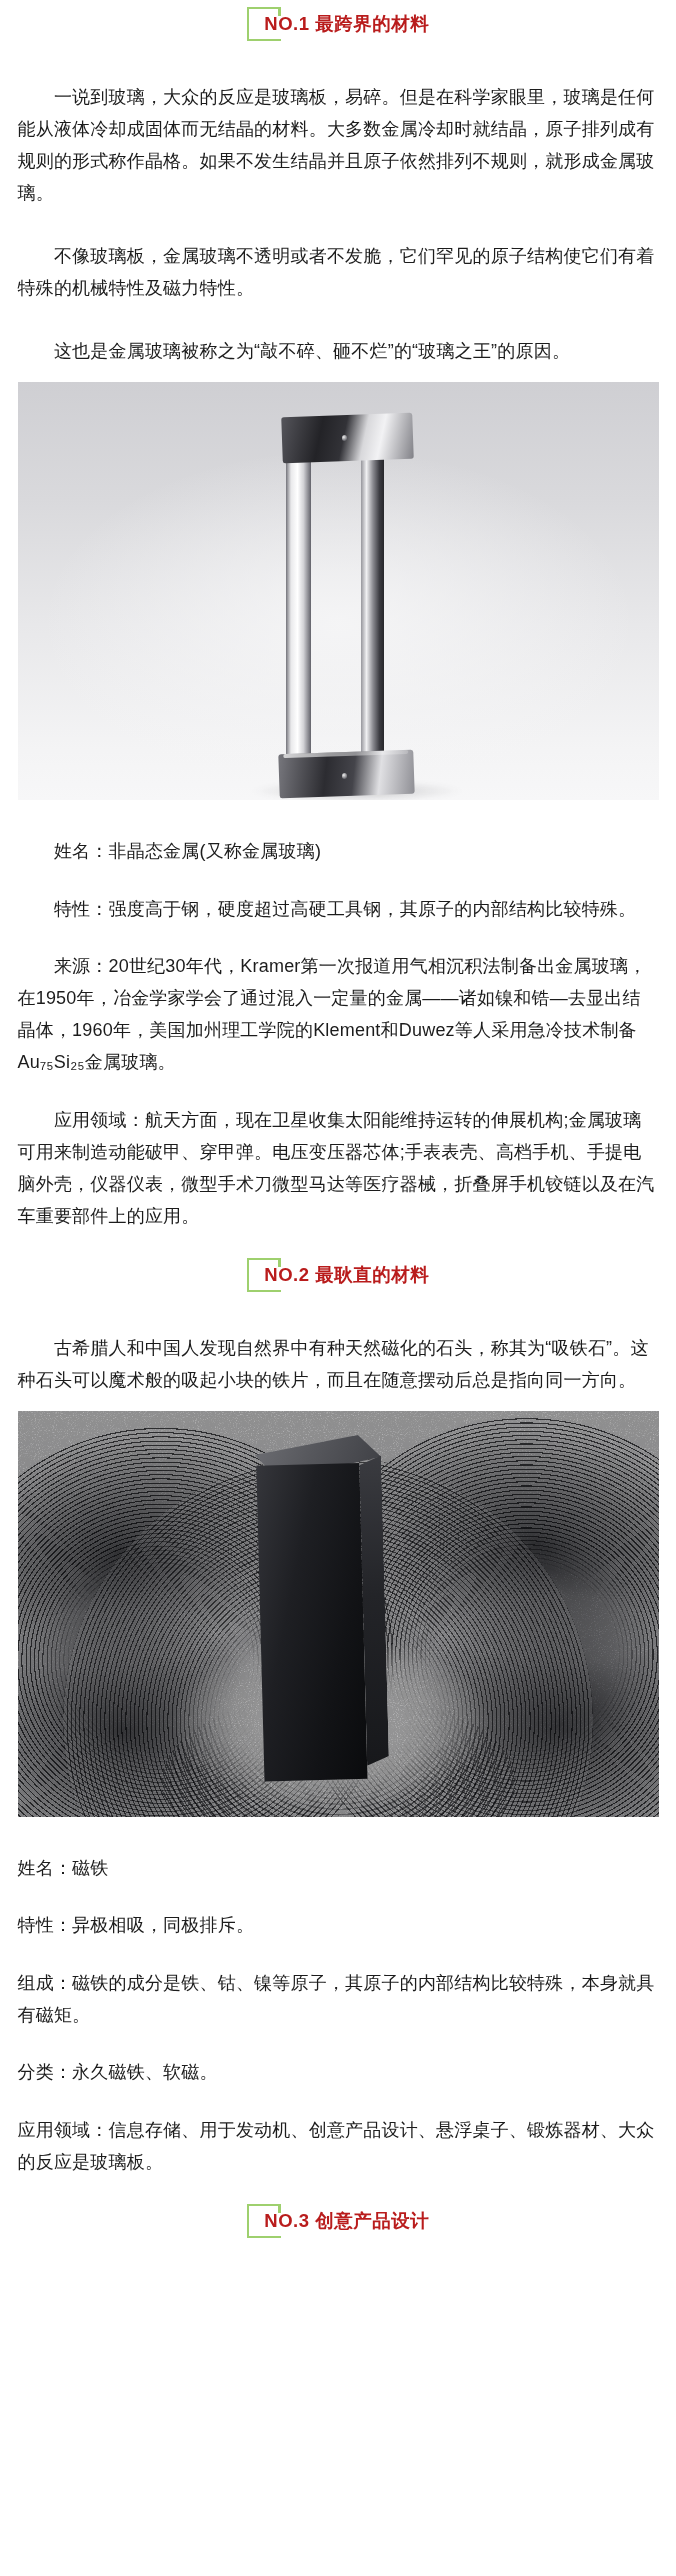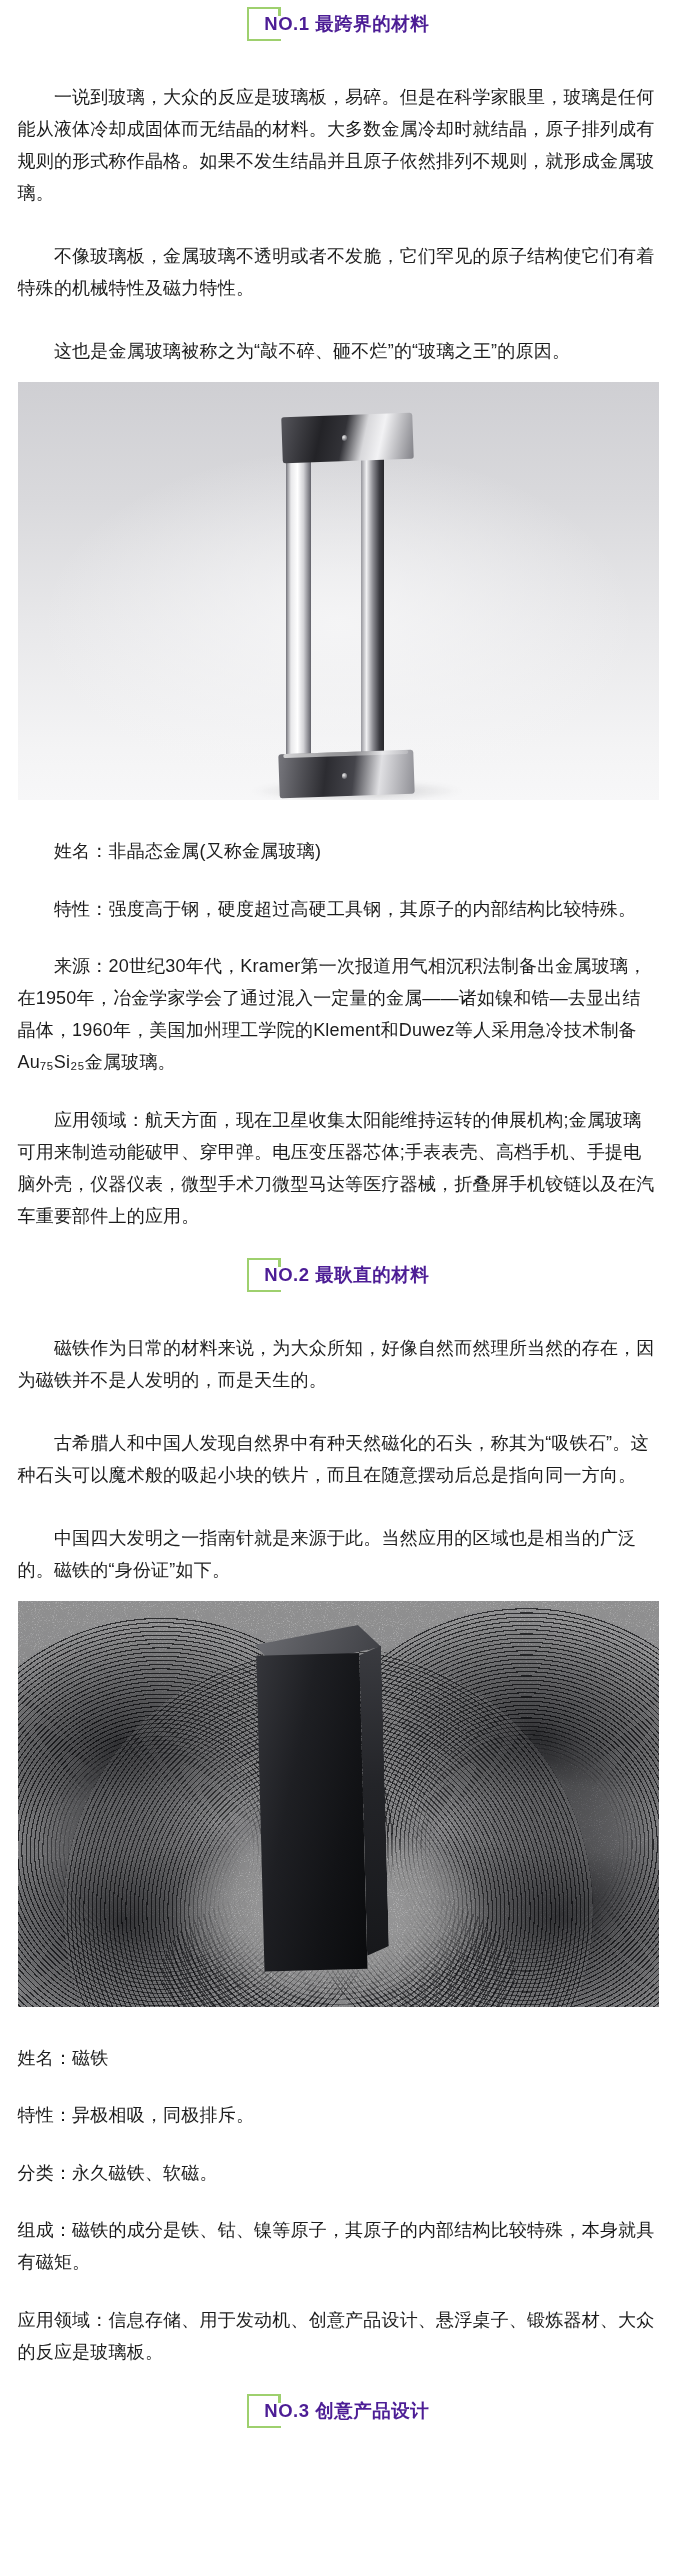--- a/index.html
+++ b/index.html
@@ -22,7 +22,7 @@
     position:relative;height:34px;line-height:34px;
     width:max-content;margin:26.5px auto 0;
     padding-left:17.5px;
-    font-size:18.5px;font-weight:700;color:#4c1d95;letter-spacing:0.5px;
+    font-size:18.5px;font-weight:700;color:#b91c1c;letter-spacing:0.5px;
     white-space:nowrap;
   }
   .sec-heading:first-child{margin-top:7.4px;}

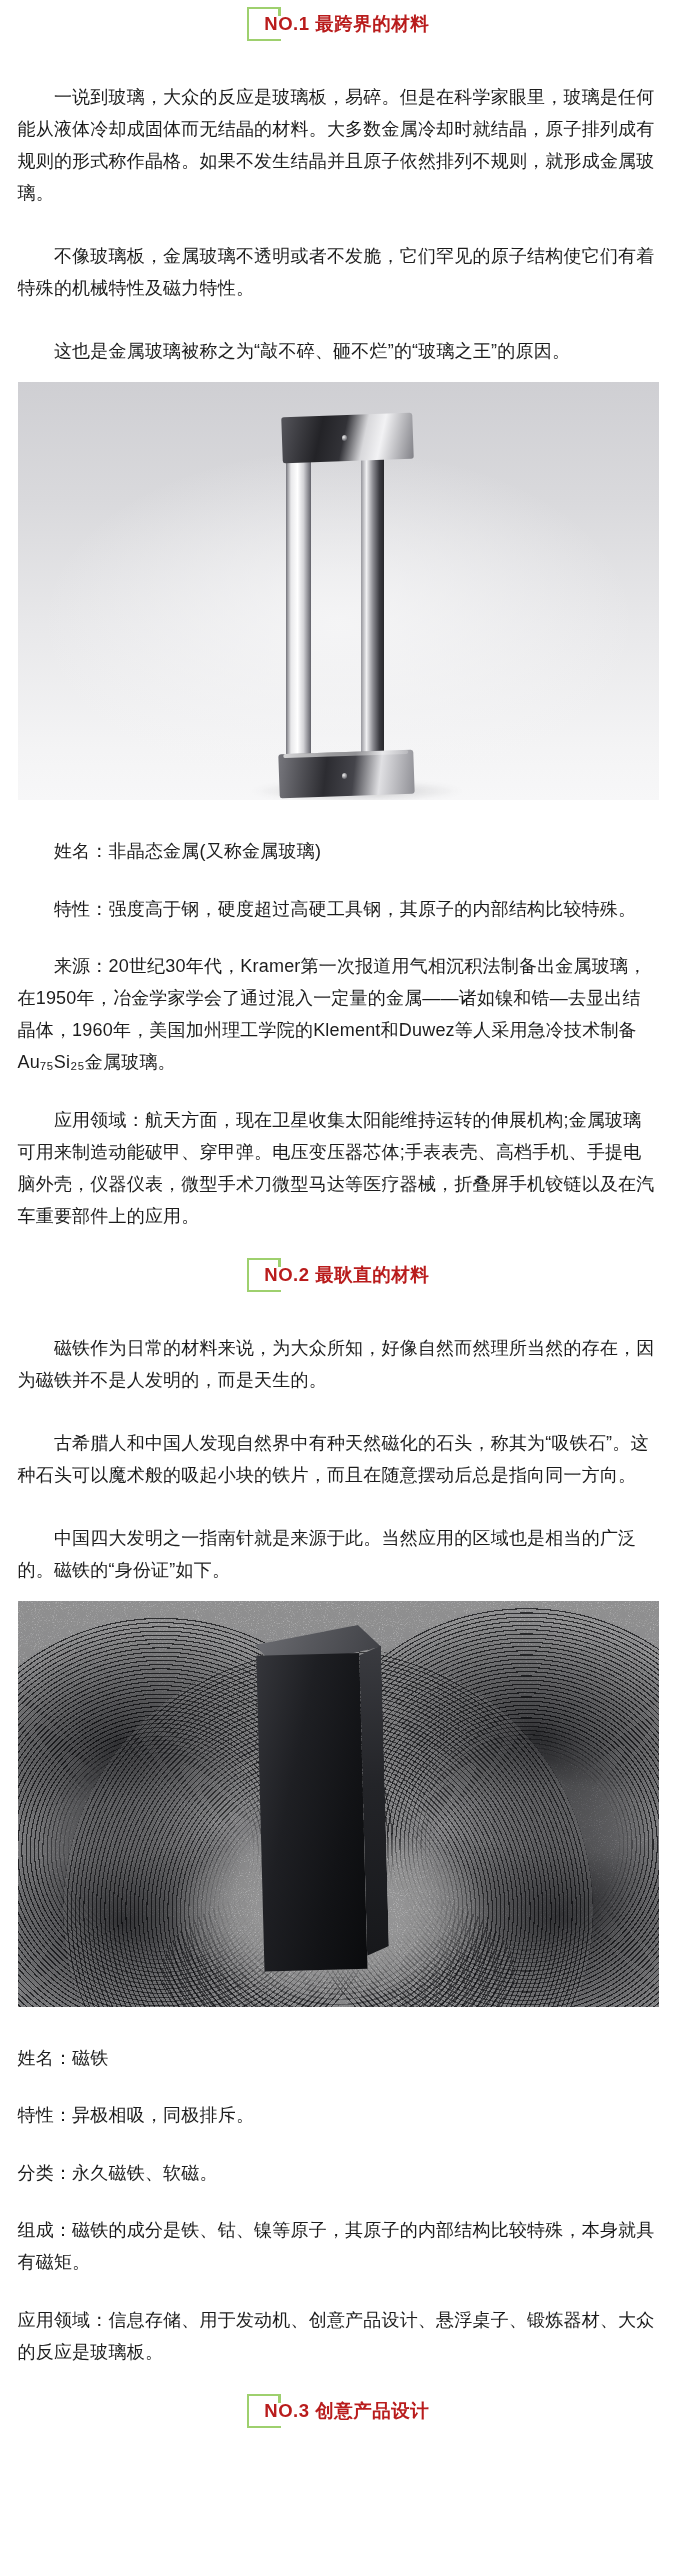--- a/index.html
+++ b/index.html
@@ -147,7 +147,6 @@
     <p class="para tight"><span>　　来源：20世纪30年代，Kramer第一次报道用气相沉积法制备出金属玻璃，在1950年，冶金学家学会了通过混入一定量的金属——诸如镍和锆—去显出结晶体，1960年，美国加州理工学院的Klement和Duwez等人采用急冷技术制备Au₇₅Si₂₅金属玻璃。</span></p>
     <p class="para tight"><span>　　应用领域：航天方面，现在卫星收集太阳能维持运转的伸展机构;金属玻璃可用来制造动能破甲、穿甲弹。电压变压器芯体;手表表壳、高档手机、手提电脑外壳，仪器仪表，微型手术刀微型马达等医疗器械，折叠屏手机铰链以及在汽车重要部件上的应用。</span></p>
     <div class="sec-heading"><span class="green-box"></span><span class="sec-heading-text">NO.2 最耿直的材料</span></div>
-    <p class="para"><span>　　磁铁作为日常的材料来说，为大众所知，好像自然而然理所当然的存在，因为磁铁并不是人发明的，而是天生的。</span></p>
     <p class="para"><span>　　古希腊人和中国人发现自然界中有种天然磁化的石头，称其为“吸铁石”。这种石头可以魔术般的吸起小块的铁片，而且在随意摆动后总是指向同一方向。</span></p>
     <p class="para"><span>　　中国四大发明之一指南针就是来源于此。当然应用的区域也是相当的广泛的。磁铁的“身份证”如下。</span></p>
     <figure class="photo magnet">

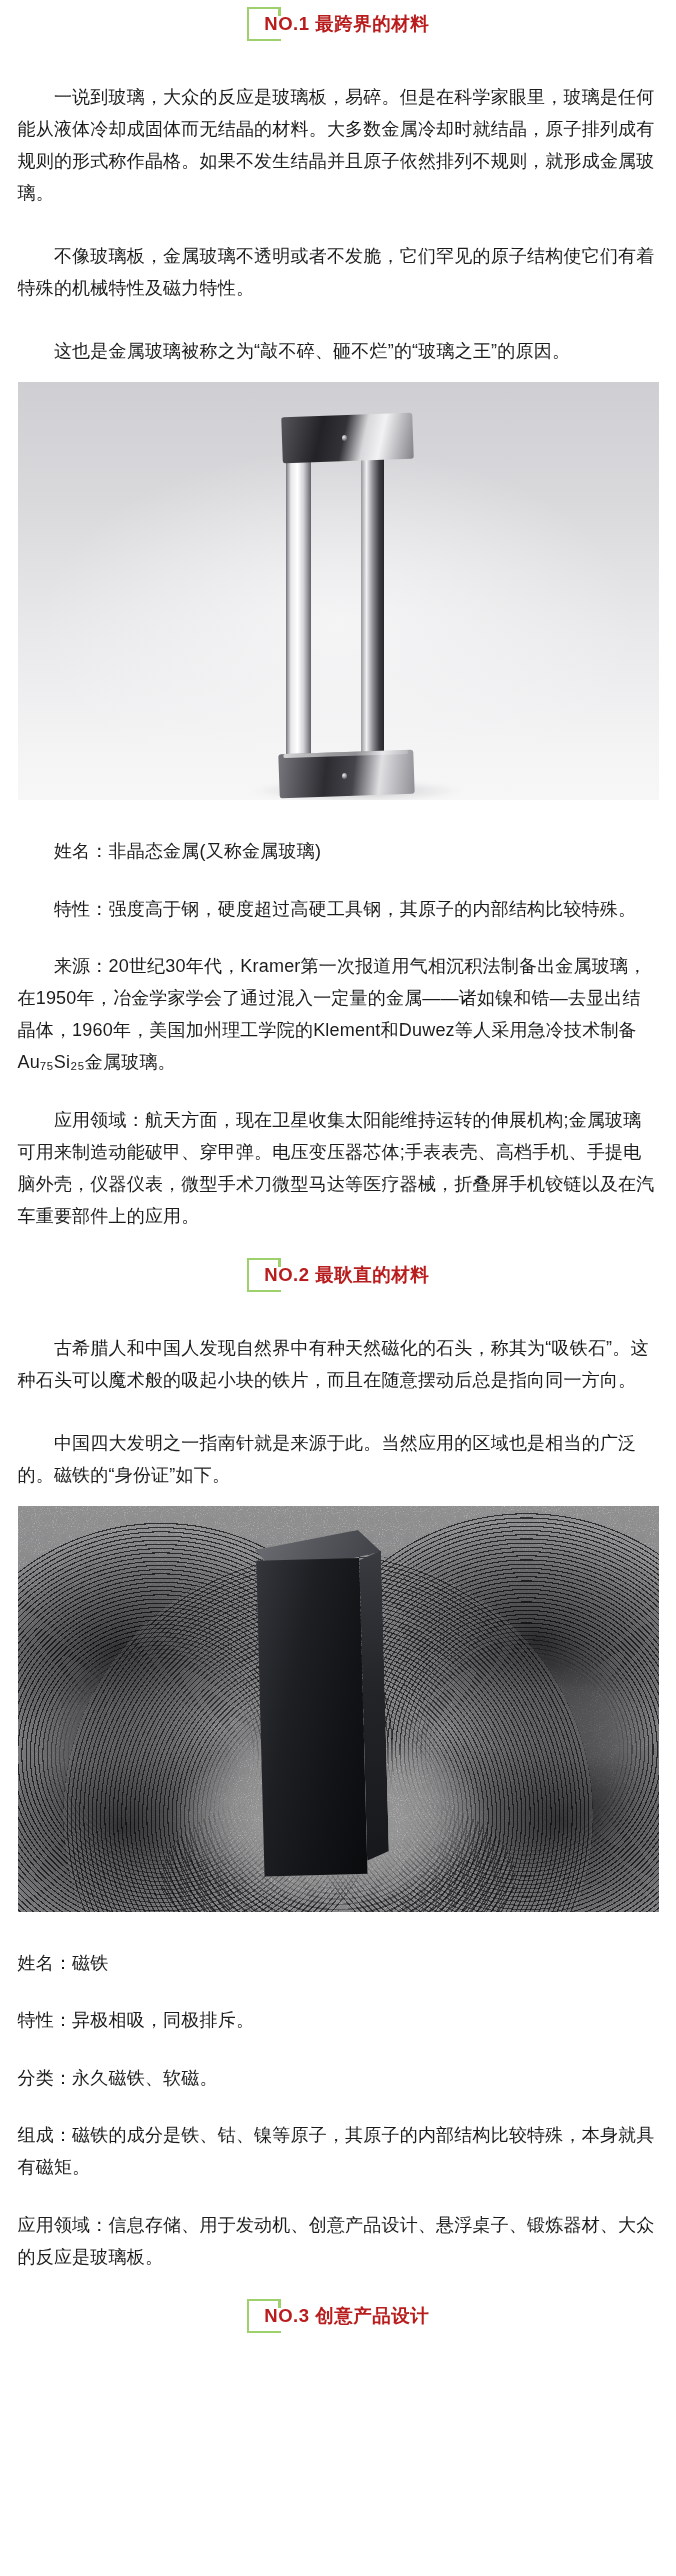--- a/index.html
+++ b/index.html
@@ -148,7 +148,6 @@
     <p class="para tight"><span>　　应用领域：航天方面，现在卫星收集太阳能维持运转的伸展机构;金属玻璃可用来制造动能破甲、穿甲弹。电压变压器芯体;手表表壳、高档手机、手提电脑外壳，仪器仪表，微型手术刀微型马达等医疗器械，折叠屏手机铰链以及在汽车重要部件上的应用。</span></p>
     <div class="sec-heading"><span class="green-box"></span><span class="sec-heading-text">NO.2 最耿直的材料</span></div>
     <p class="para"><span>　　古希腊人和中国人发现自然界中有种天然磁化的石头，称其为“吸铁石”。这种石头可以魔术般的吸起小块的铁片，而且在随意摆动后总是指向同一方向。</span></p>
-    <p class="para"><span>　　中国四大发明之一指南针就是来源于此。当然应用的区域也是相当的广泛的。磁铁的“身份证”如下。</span></p>
     <figure class="photo magnet">
       <span class="m-bg"></span>
       <span class="mass mass-tl"></span>

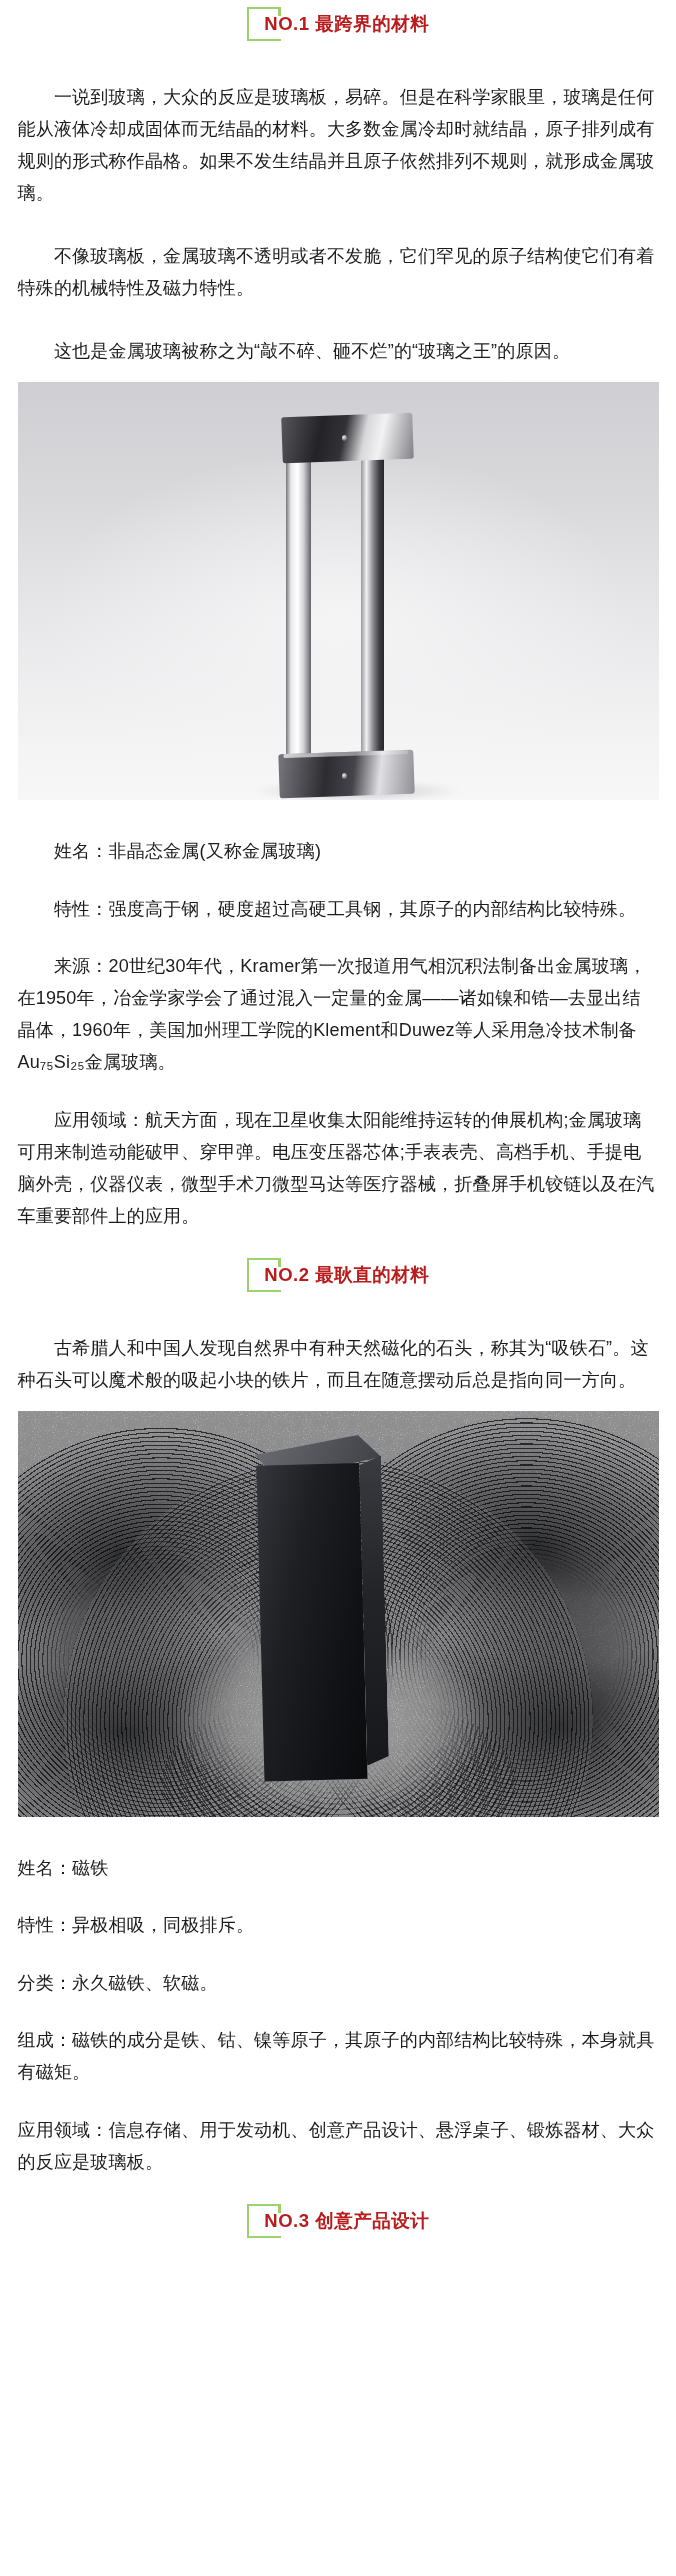--- a/index.html
+++ b/index.html
@@ -174,8 +174,8 @@
     </figure>
     <p class="para tight"><span>姓名：磁铁</span></p>
     <p class="para tight"><span>特性：异极相吸，同极排斥。</span></p>
+    <p class="para tight"><span>组成：磁铁的成分是铁、钴、镍等原子，其原子的内部结构比较特殊，本身就具有磁矩。</span></p>
     <p class="para tight"><span>分类：永久磁铁、软磁。</span></p>
-    <p class="para tight"><span>组成：磁铁的成分是铁、钴、镍等原子，其原子的内部结构比较特殊，本身就具有磁矩。</span></p>
     <p class="para tight"><span>应用领域：信息存储、用于发动机、创意产品设计、悬浮桌子、锻炼器材、大众的反应是玻璃板。</span></p>
     <div class="sec-heading"><span class="green-box"></span><span class="sec-heading-text">NO.3 创意产品设计</span></div>
   </div>

